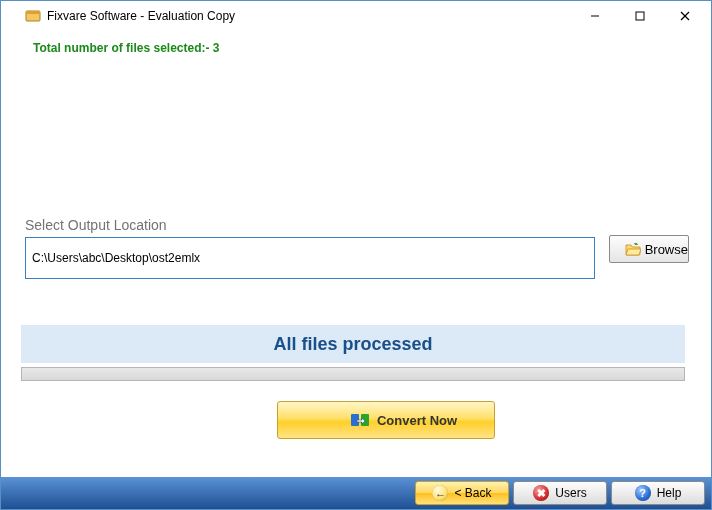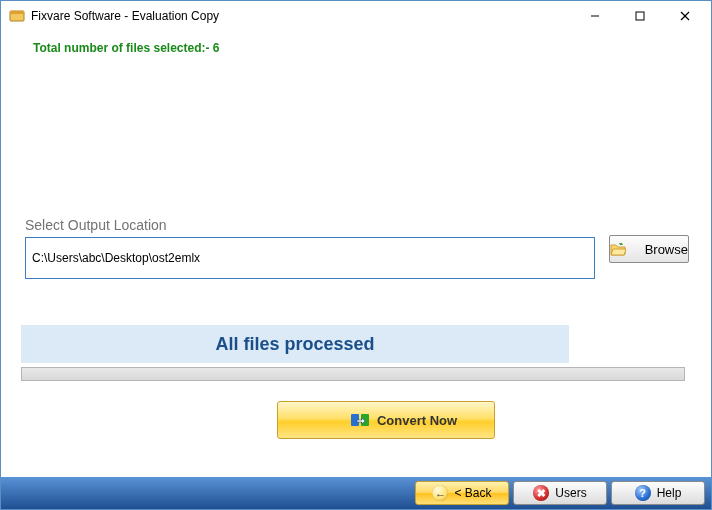--- a/index.html
+++ b/index.html
@@ -22,6 +22,7 @@
     align-items: center;
     padding: 0 4px 0 8px;
     background: #ffffff;
+    margin-left: 16px;
   }
   .titlebar .app-icon {
     width: 16px; height: 16px;

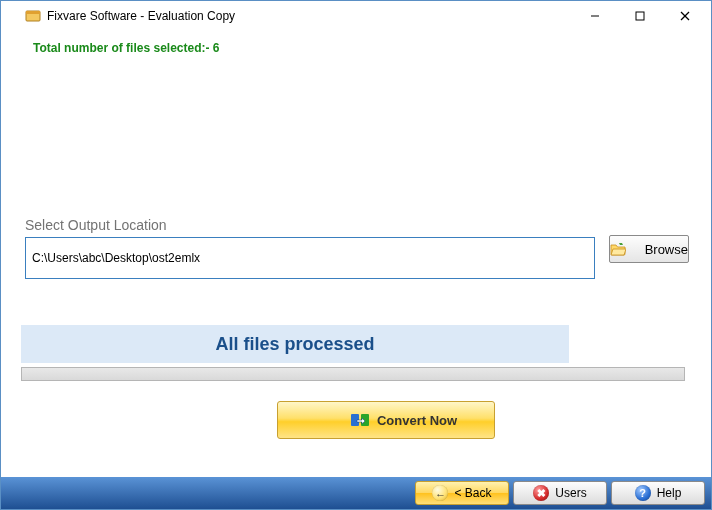--- a/index.html
+++ b/index.html
@@ -242,7 +242,7 @@
 
 <div class="content">
 
-  <div class="green-line second">Total number of files selected:- 6</div>
+  <div class="green-line second">Total number of files selected:- 3</div>
 
   <div class="out-label">Select Output Location</div>
 

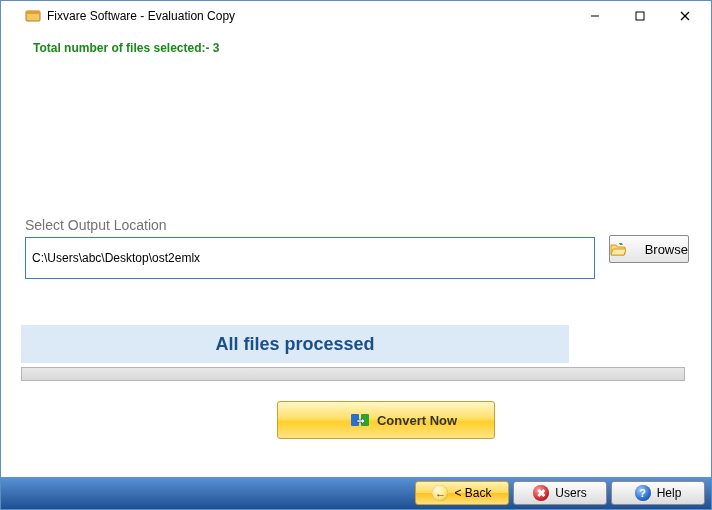--- a/index.html
+++ b/index.html
@@ -87,7 +87,7 @@
     background: linear-gradient(#fdfdfd,#e5e5e5);
     display: flex;
     align-items: center;
-    justify-content: space-between;
+    justify-content: flex-end;
     gap: 4px;
     font-size: 13px;
     cursor: pointer;

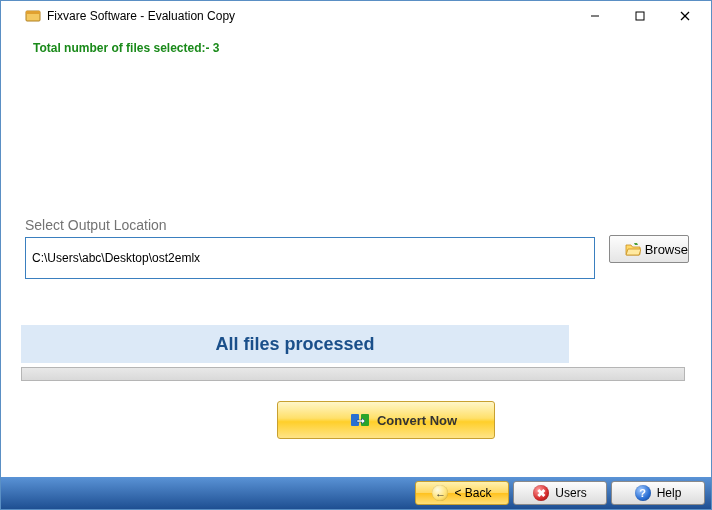--- a/index.html
+++ b/index.html
@@ -97,7 +97,7 @@
     position: absolute;
     left: 20px;
     top: 284px;
-    width: 548px;
+    width: 664px;
     height: 38px;
     background: #dce9f7;
     display: flex;

